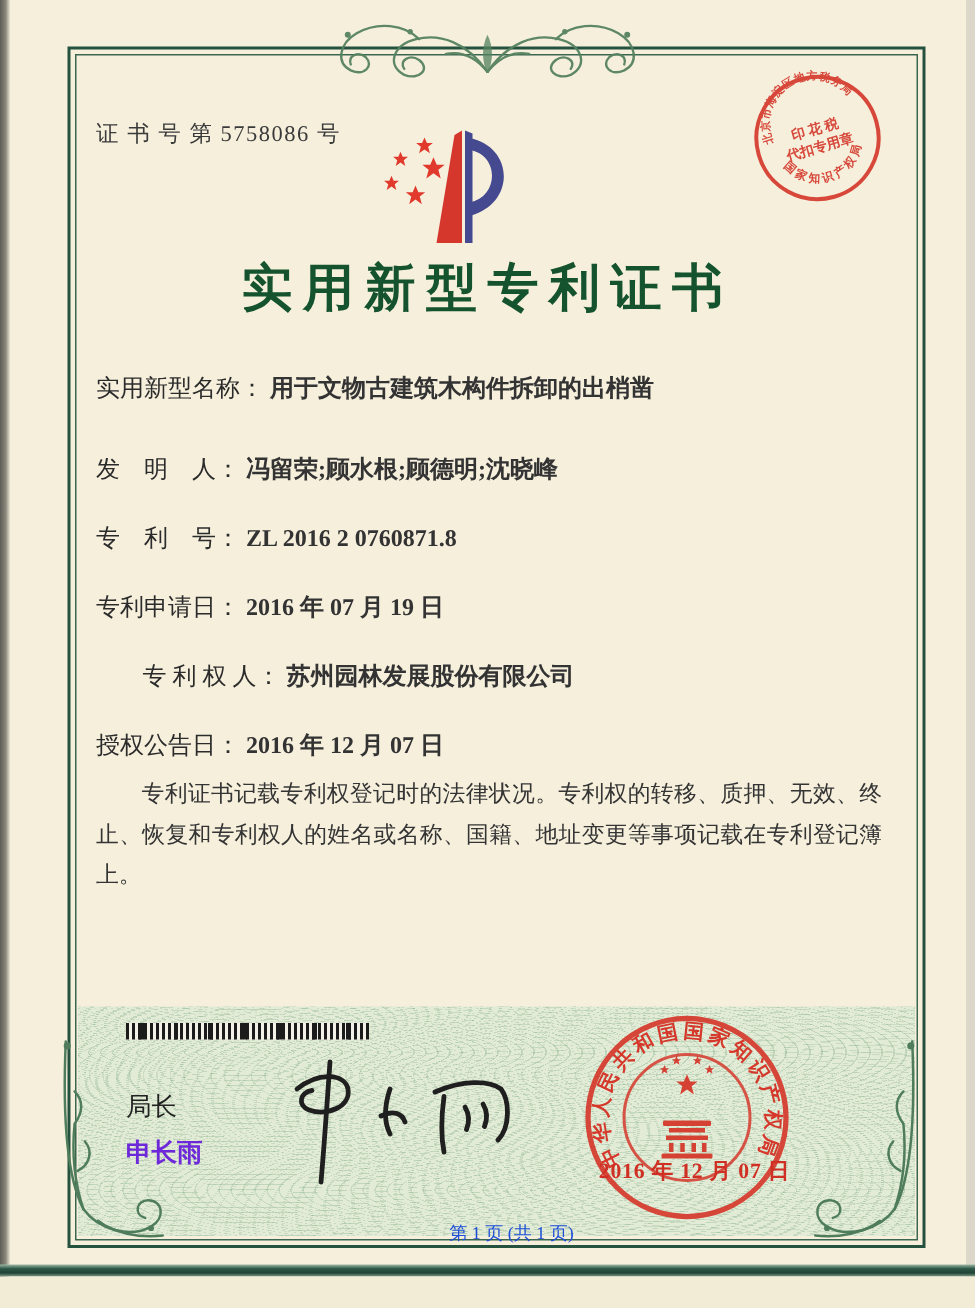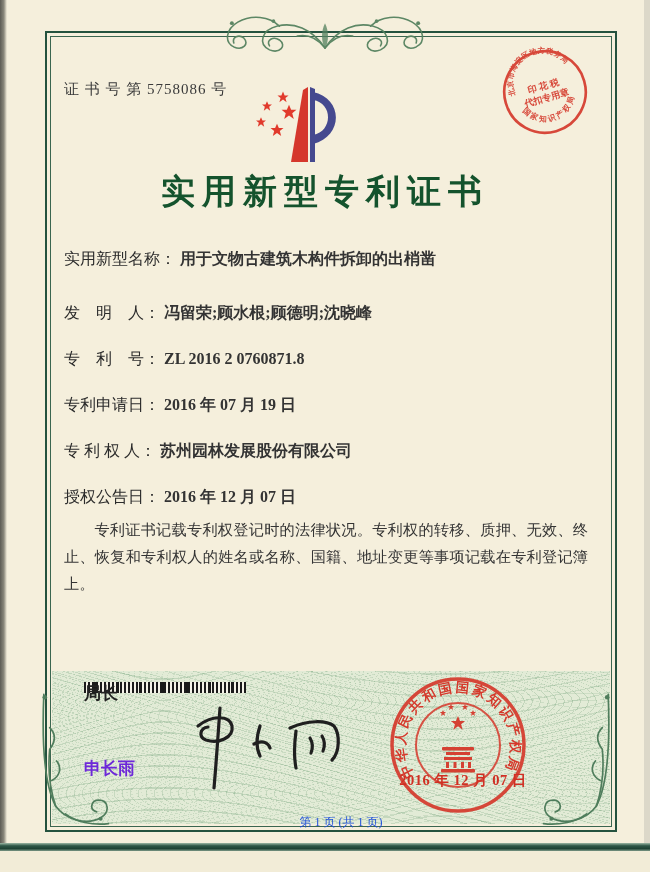--- a/index.html
+++ b/index.html
@@ -49,7 +49,7 @@
   .field .lbl{font-weight:400;color:#2b2b2b;text-align:right;}
   .field .val{font-weight:700;color:#333;margin-left:4px;}
   #field-0{top:249px;} #field-1{top:303px;} #field-2{top:349px;}
-  #field-3{top:395px;} #field-4{top:441px;} #field-5{top:487px;}
+  #field-3{top:395px;} #field-4{top:441px;margin-left:31px;} #field-5{top:487px;}
 
   #paragraphs{left:64px;top:516px;width:524px;font-size:15.2px;line-height:27px;
     text-align:justify;color:#343434;}

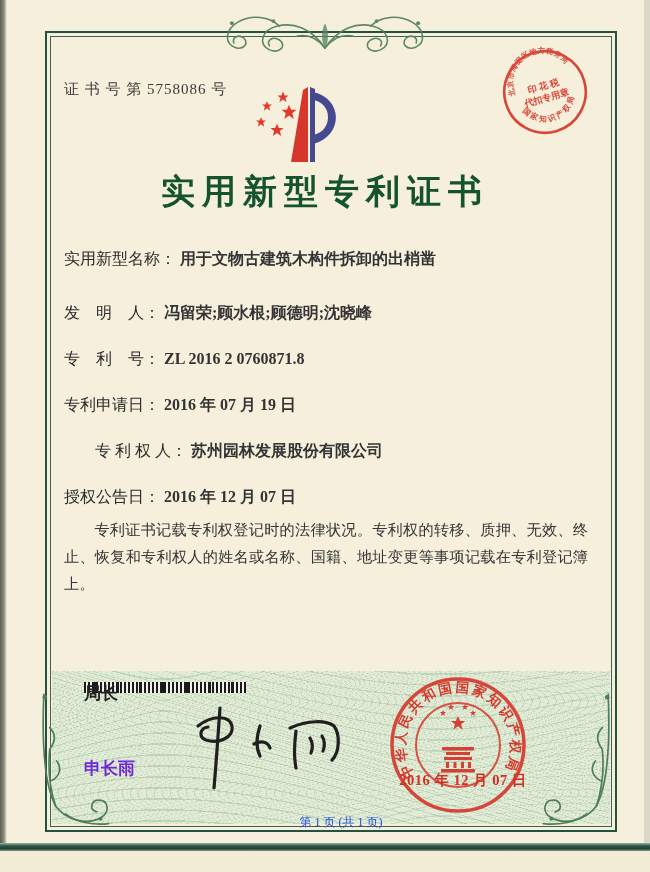--- a/index.html
+++ b/index.html
@@ -60,7 +60,7 @@
       repeating-linear-gradient(90deg,#1b1b1b 0 2px,rgba(0,0,0,0) 2px 4px),
       repeating-linear-gradient(90deg,rgba(0,0,0,0) 0 9px,#1b1b1b 9px 12px,rgba(0,0,0,0) 12px 23px),
       #f4f2e8;}
-  #bureau-title{left:84px;top:682px;font-size:17px;font-weight:700;
+  #bureau-title{left:84px;top:726px;font-size:17px;font-weight:400;
     font-family:"Liberation Sans","DejaVu Sans",sans-serif;color:#222;}
   #bureau-name{left:84px;top:757px;font-size:17px;font-weight:700;
     font-family:"Liberation Sans","DejaVu Sans",sans-serif;color:#6d28d9;}

